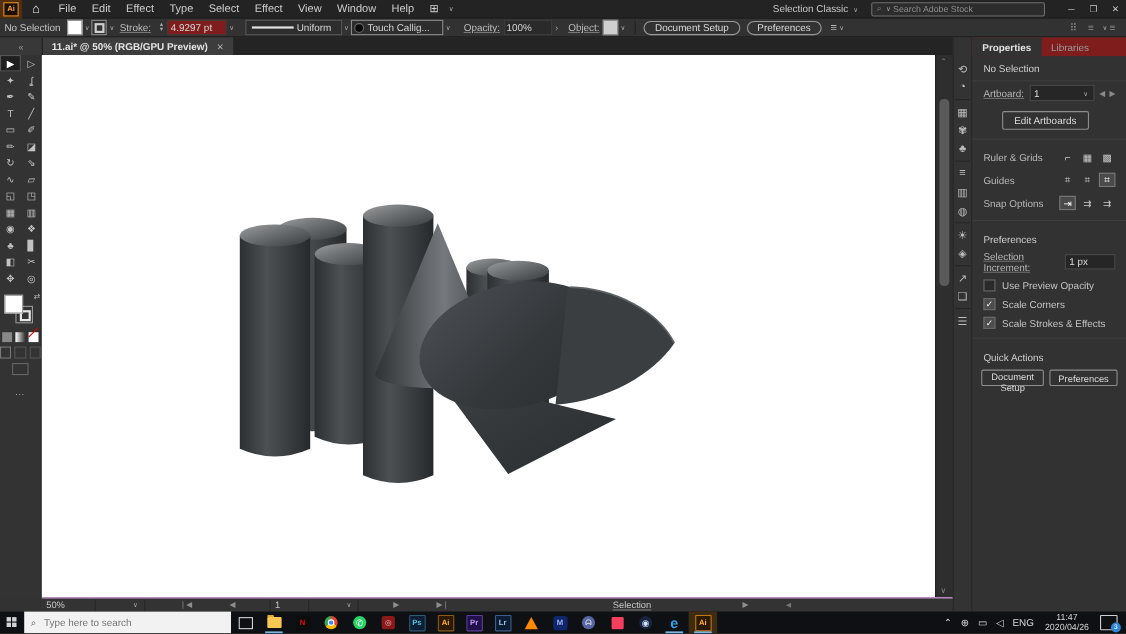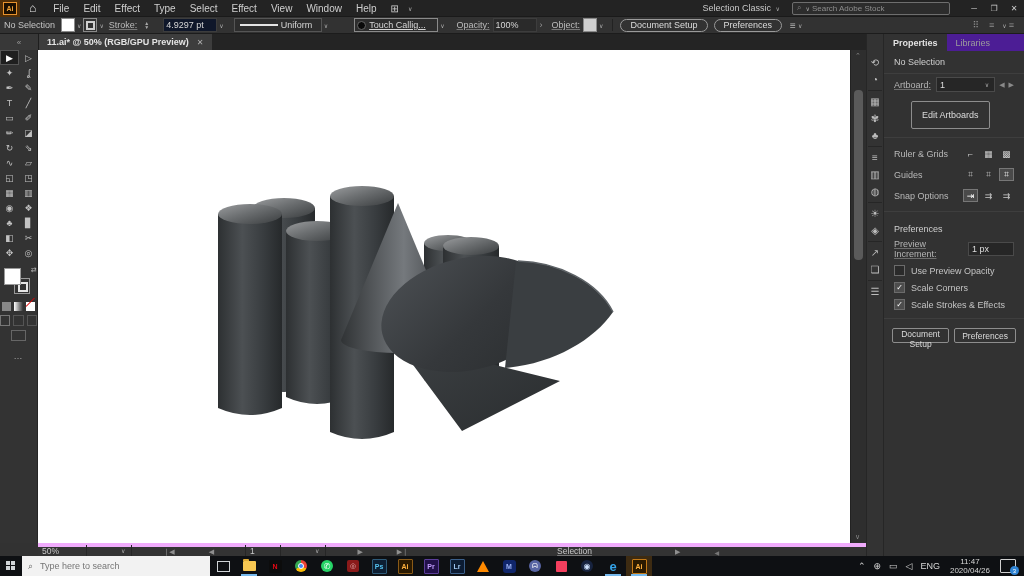--- a/index.html
+++ b/index.html
@@ -163,7 +163,7 @@
       <span>▲</span>
       <span>▼</span>
     </span>
-    <div class="combo" style="width:48px;margin-left:14px;border-color:#3d3d3d;background:#0f172a;">
+    <div class="combo" style="width:48px;margin-left:3px;border-color:#3d3d3d;background:#7f1d1d;">
       <span>4.9297 pt</span>
     </div>
     <span class="caret">∨</span>

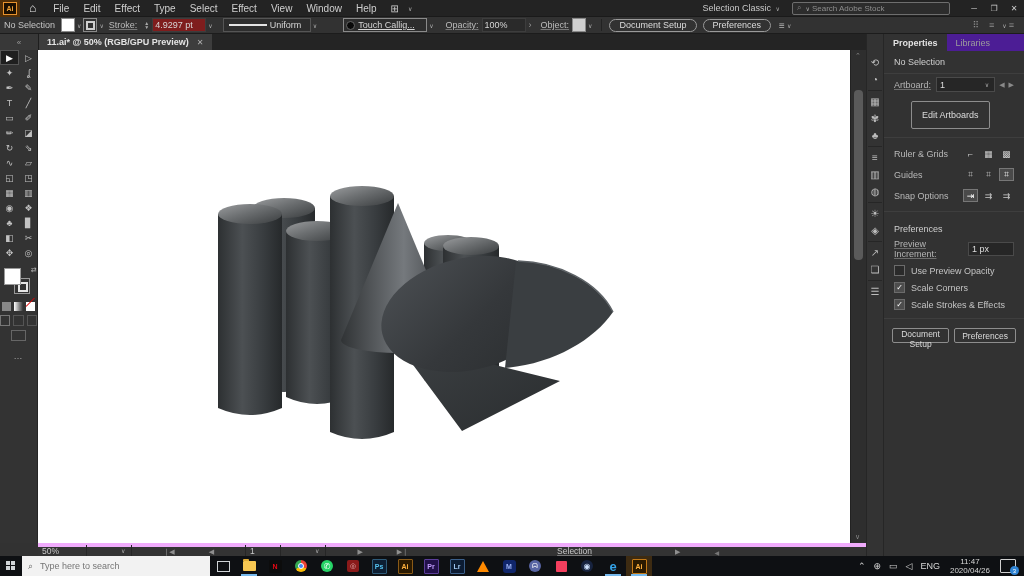--- a/index.html
+++ b/index.html
@@ -172,7 +172,7 @@
       <span>Uniform</span>
     </div>
     <span class="caret">∨</span>
-    <div class="combo" style="width:78px;margin-left:24px;border-color:#8a8a8a;text-decoration:underline;">
+    <div class="combo" style="width:78px;margin-left:0;border-color:#8a8a8a;">
       <span class="dot"></span>
       <span>Touch Callig...</span>
     </div>

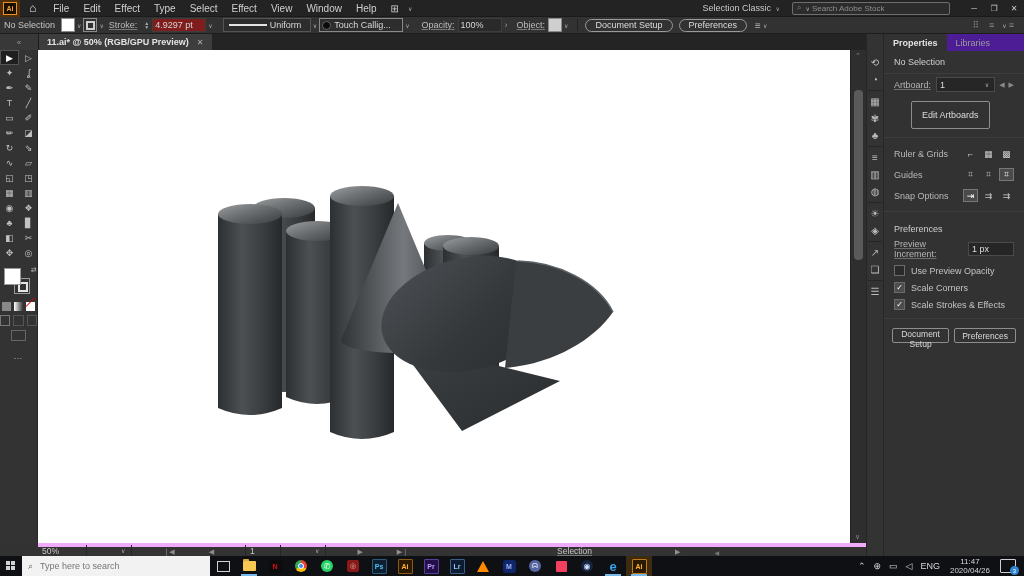--- a/index.html
+++ b/index.html
@@ -63,7 +63,7 @@
   .dock-sep{width:14px;height:1px;background:#262626;margin:2px 0;}
   
   #panel{left:884px;top:34px;width:140px;height:522px;background:#323232;box-sizing:border-box;font-size:9px;}
-  .panel-tabs{height:17px;background:#4c1d95;display:flex;}
+  .panel-tabs{height:17px;background:#7f1d1d;display:flex;}
   .ptab{padding:0 9px;display:flex;align-items:center;color:#9c9c9c;}
   .ptab.active{background:#323232;color:#e2e2e2;font-weight:bold;}
   .p-row{padding:6px 10px;border-bottom:1px solid #3e3e3e;color:#cfcfcf;}

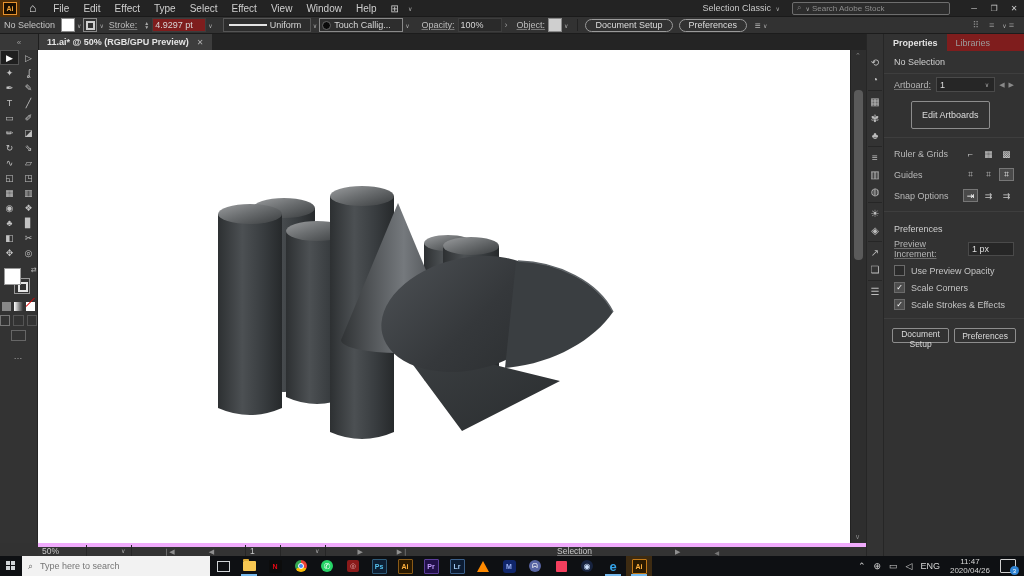--- a/index.html
+++ b/index.html
@@ -72,7 +72,7 @@
   .p-field label{color:#b5b5b5;text-decoration:underline;text-decoration-color:#6d6d6d;margin-right:5px;}
   .p-select{width:52px;height:13px;background:#262626;border:1px solid #4a4a4a;display:flex;align-items:center;padding:0 3px;color:#dedede;}
   .navarr{color:#8a8a8a;font-size:7px;margin-left:4px;}
-  .edit-ab{display:block;margin:6px auto 8px 27px;height:28px;border:1px solid #8d8d8d;border-radius:2px;background:transparent;color:#dcdcdc;font-size:9px;padding:0 10px;}
+  .edit-ab{display:block;margin:6px auto 8px 27px;height:17px;border:1px solid #8d8d8d;border-radius:2px;background:transparent;color:#dcdcdc;font-size:9px;padding:0 10px;}
   .icon-row{display:flex;align-items:center;padding:4px 10px;}
   .icon-row .lbl{flex:1;color:#b8b8b8;}
   .pic{width:15px;height:13px;display:flex;align-items:center;justify-content:center;color:#c9c9c9;font-size:9px;margin-left:3px;}

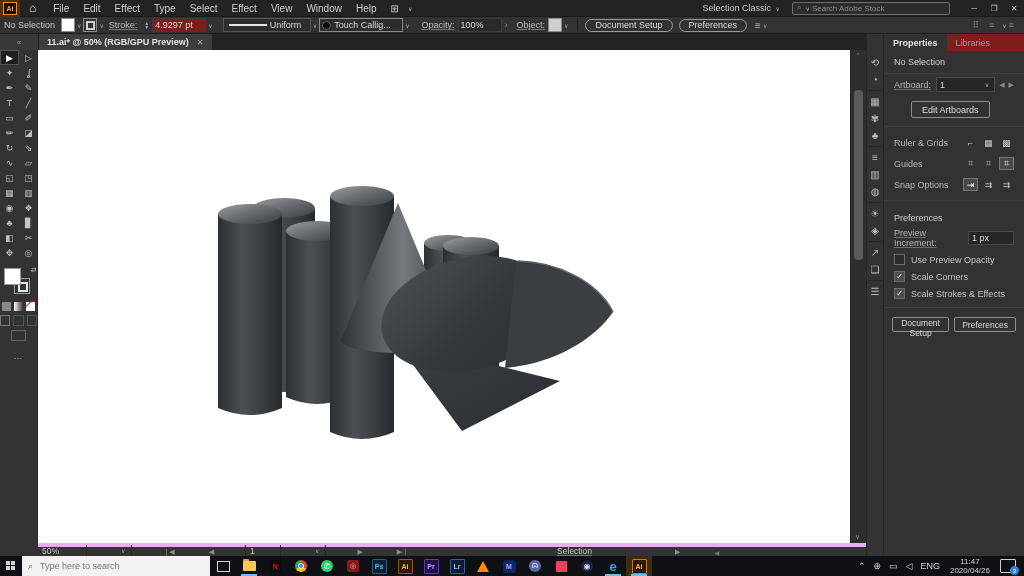--- a/index.html
+++ b/index.html
@@ -379,7 +379,7 @@
     <div class="hsep"></div>
     <div class="p-section">Preferences</div>
     <div class="p-field" style="justify-content:flex-start;">
-      <label>Preview Increment:</label>
+      <label>Selection Increment:</label>
       <input class="ki-input" value="1 px" style="">
     </div>
     <div class="cb-row">

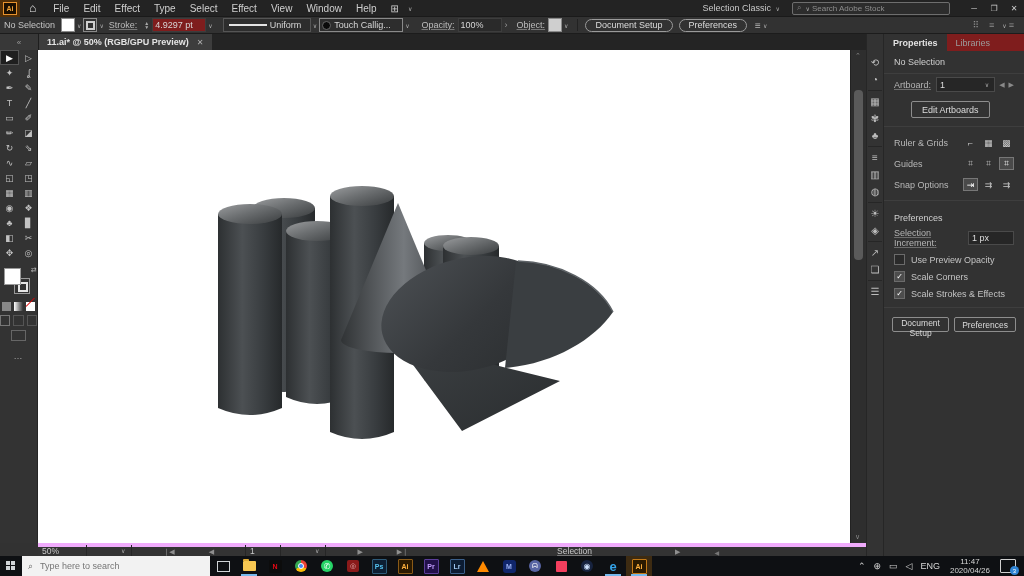--- a/index.html
+++ b/index.html
@@ -395,6 +395,7 @@
       <span>Scale Strokes &amp; Effects</span>
     </div>
     <div class="hsep"></div>
+    <div class="p-section">Quick Actions</div>
     <div class="fr" style="padding:4px 8px;gap:5px;">
       <button class="qa-btn">Document Setup</button>
       <button class="qa-btn">Preferences</button>

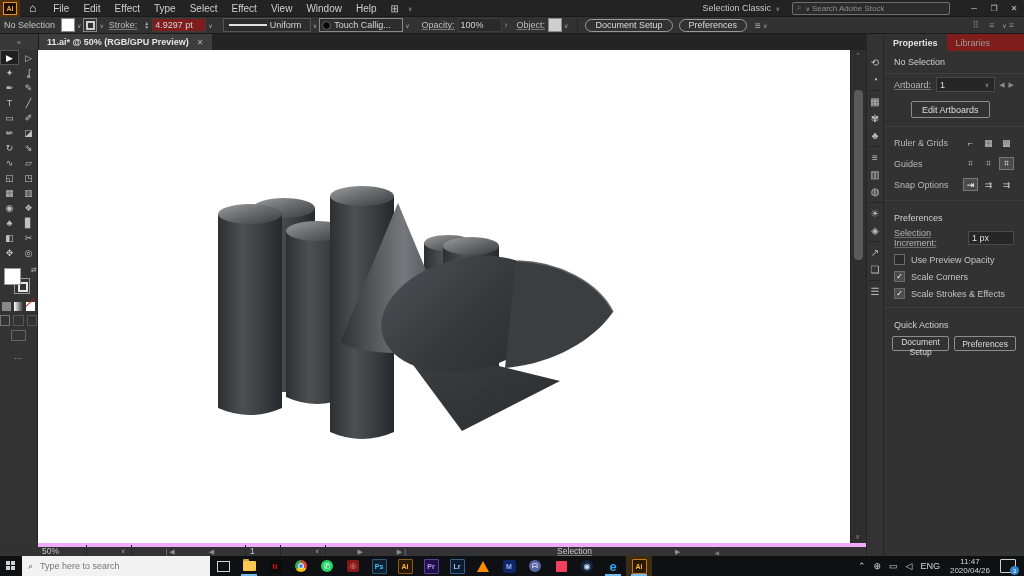--- a/index.html
+++ b/index.html
@@ -84,7 +84,7 @@
   .qa-btn{height:15px;border:1px solid #8d8d8d;border-radius:2px;background:transparent;color:#dcdcdc;font-size:8.5px;padding:0 7px;}
   .hsep{height:1px;background:#3e3e3e;margin:5px 0;}
   
-  #statusbar{left:38px;top:543px;width:828px;height:13px;background:#333333;border-top:4px solid #f0abfc;box-sizing:border-box;font-size:8.5px;color:#c9c9c9;display:flex;align-items:flex-end;gap:28px;}
+  #statusbar{left:38px;top:543px;width:828px;height:13px;background:#333333;border-top:1px solid #f0abfc;box-sizing:border-box;font-size:8.5px;color:#c9c9c9;display:flex;align-items:center;gap:28px;}
   .st-box{height:11px;display:flex;align-items:center;padding:0 4px;border-right:1px solid #262626;}
   .st-nav{color:#8f8f8f;font-size:7px;padding:0 3px;}
   

